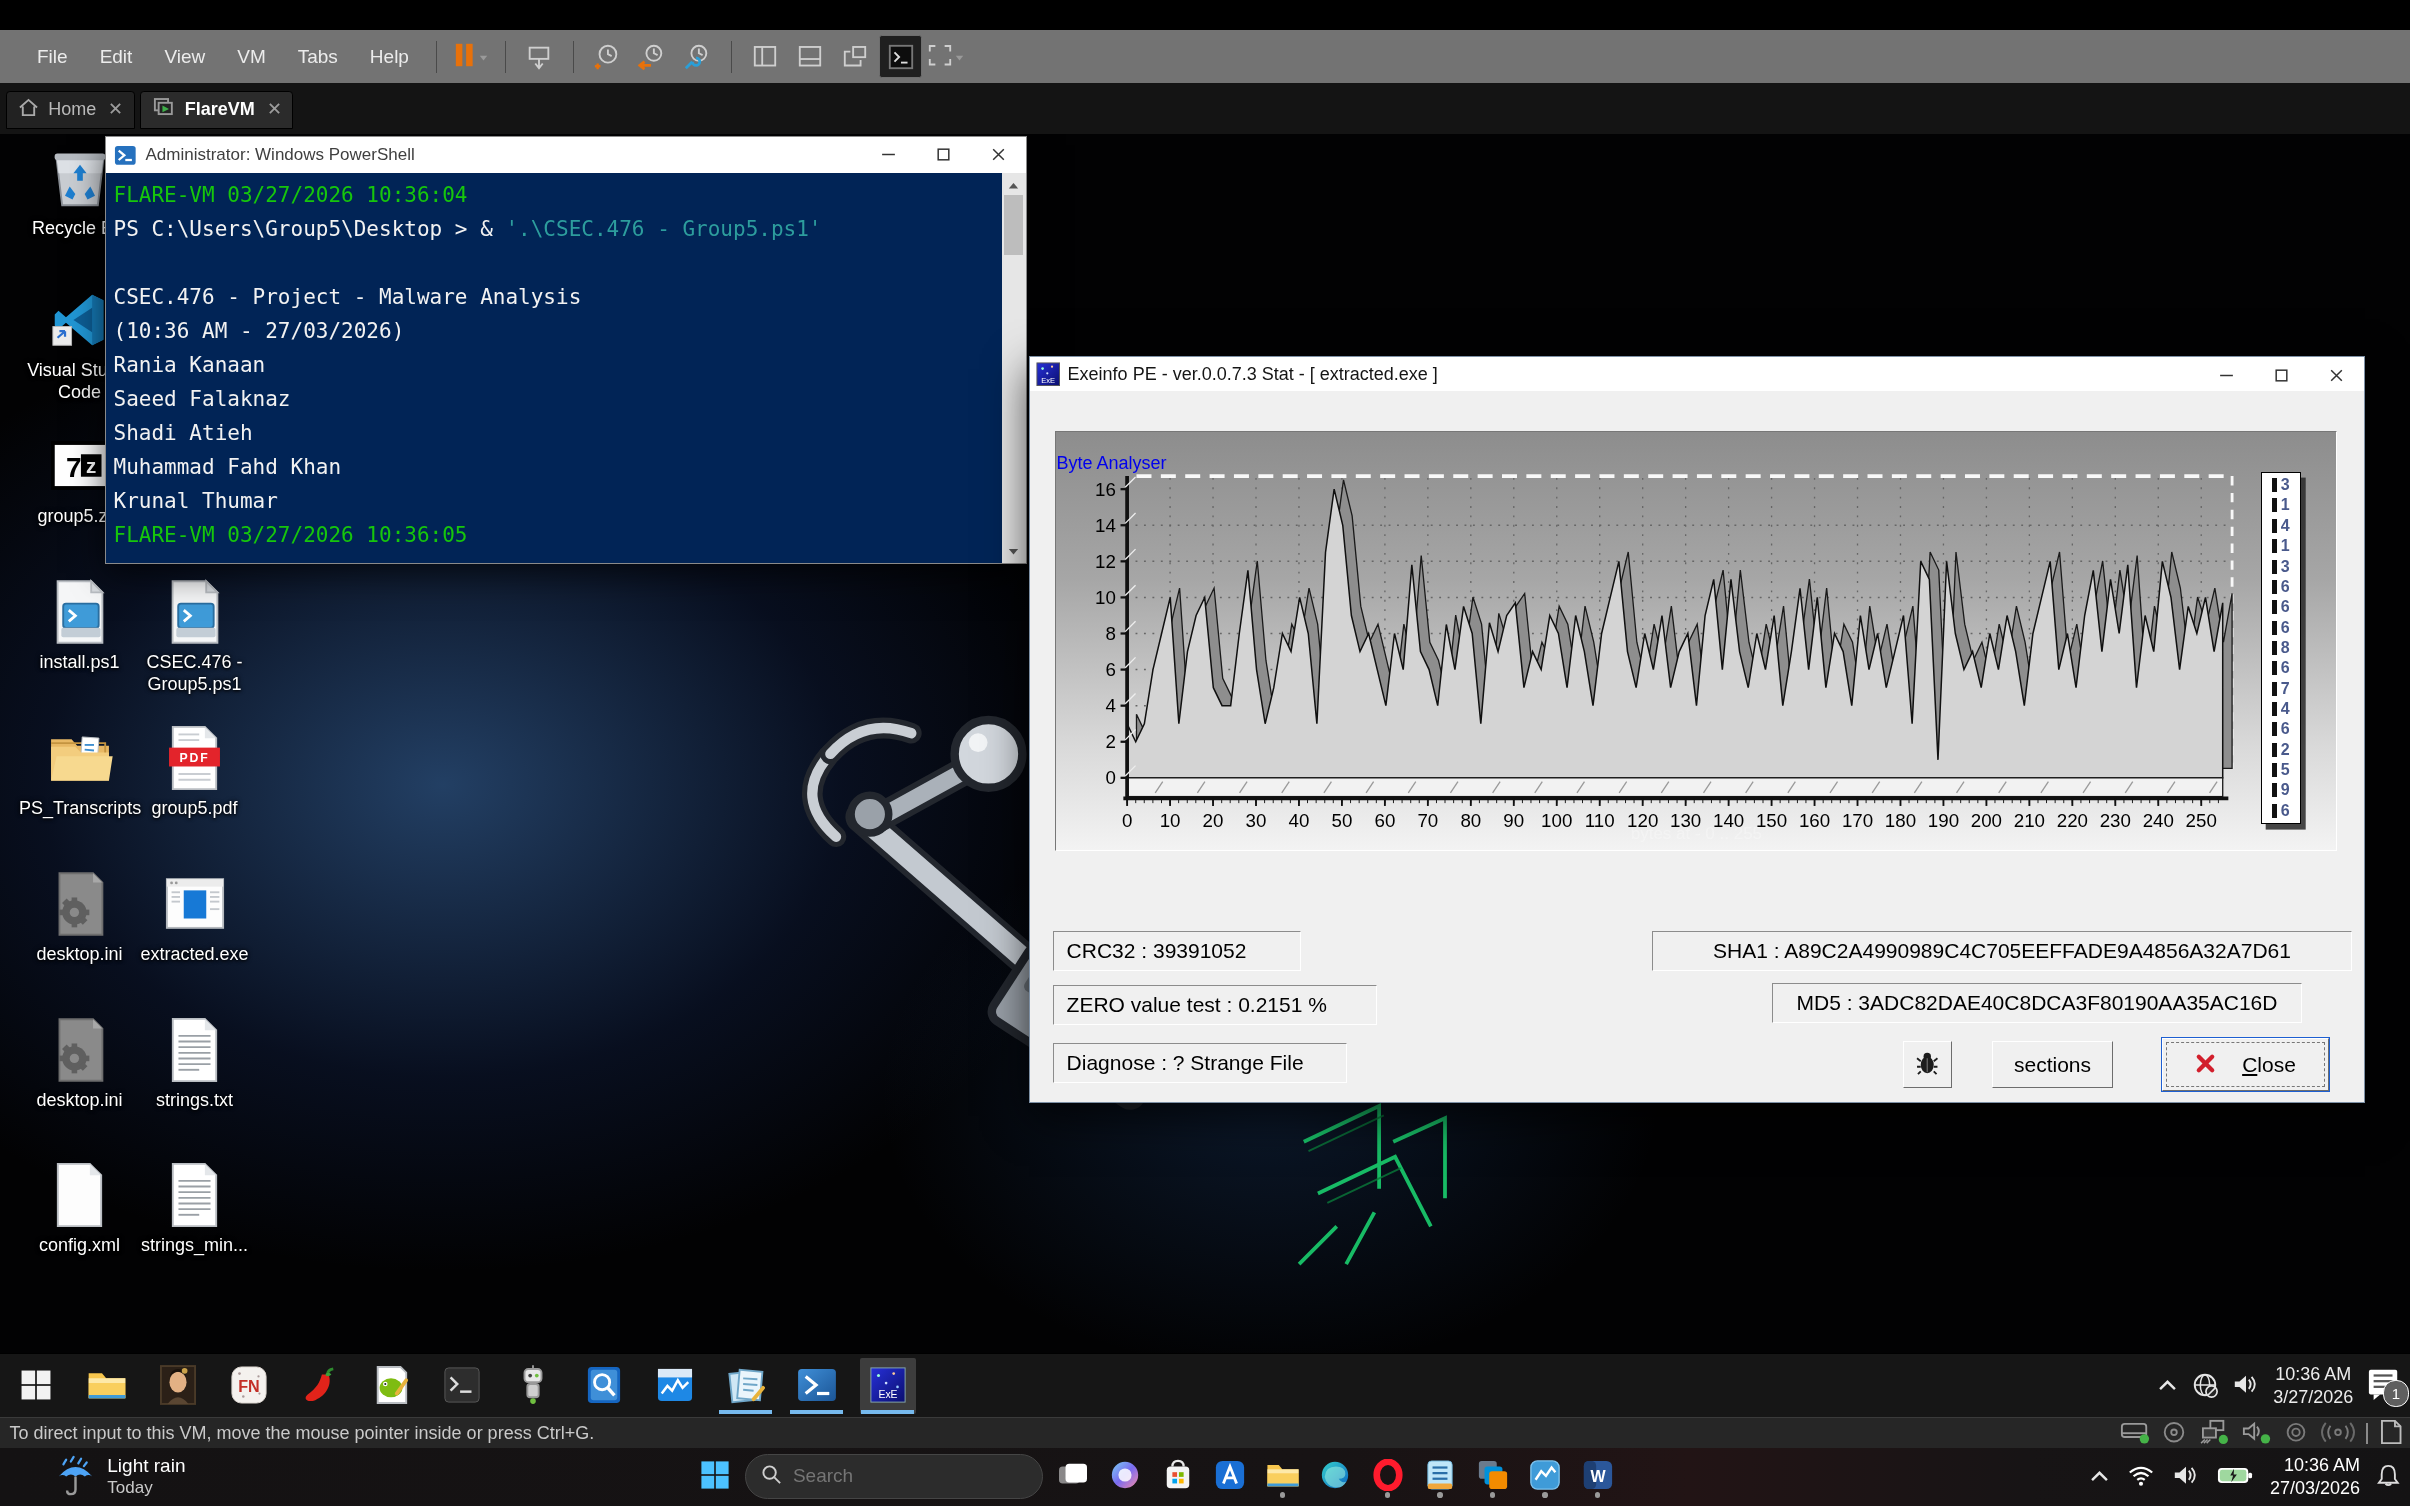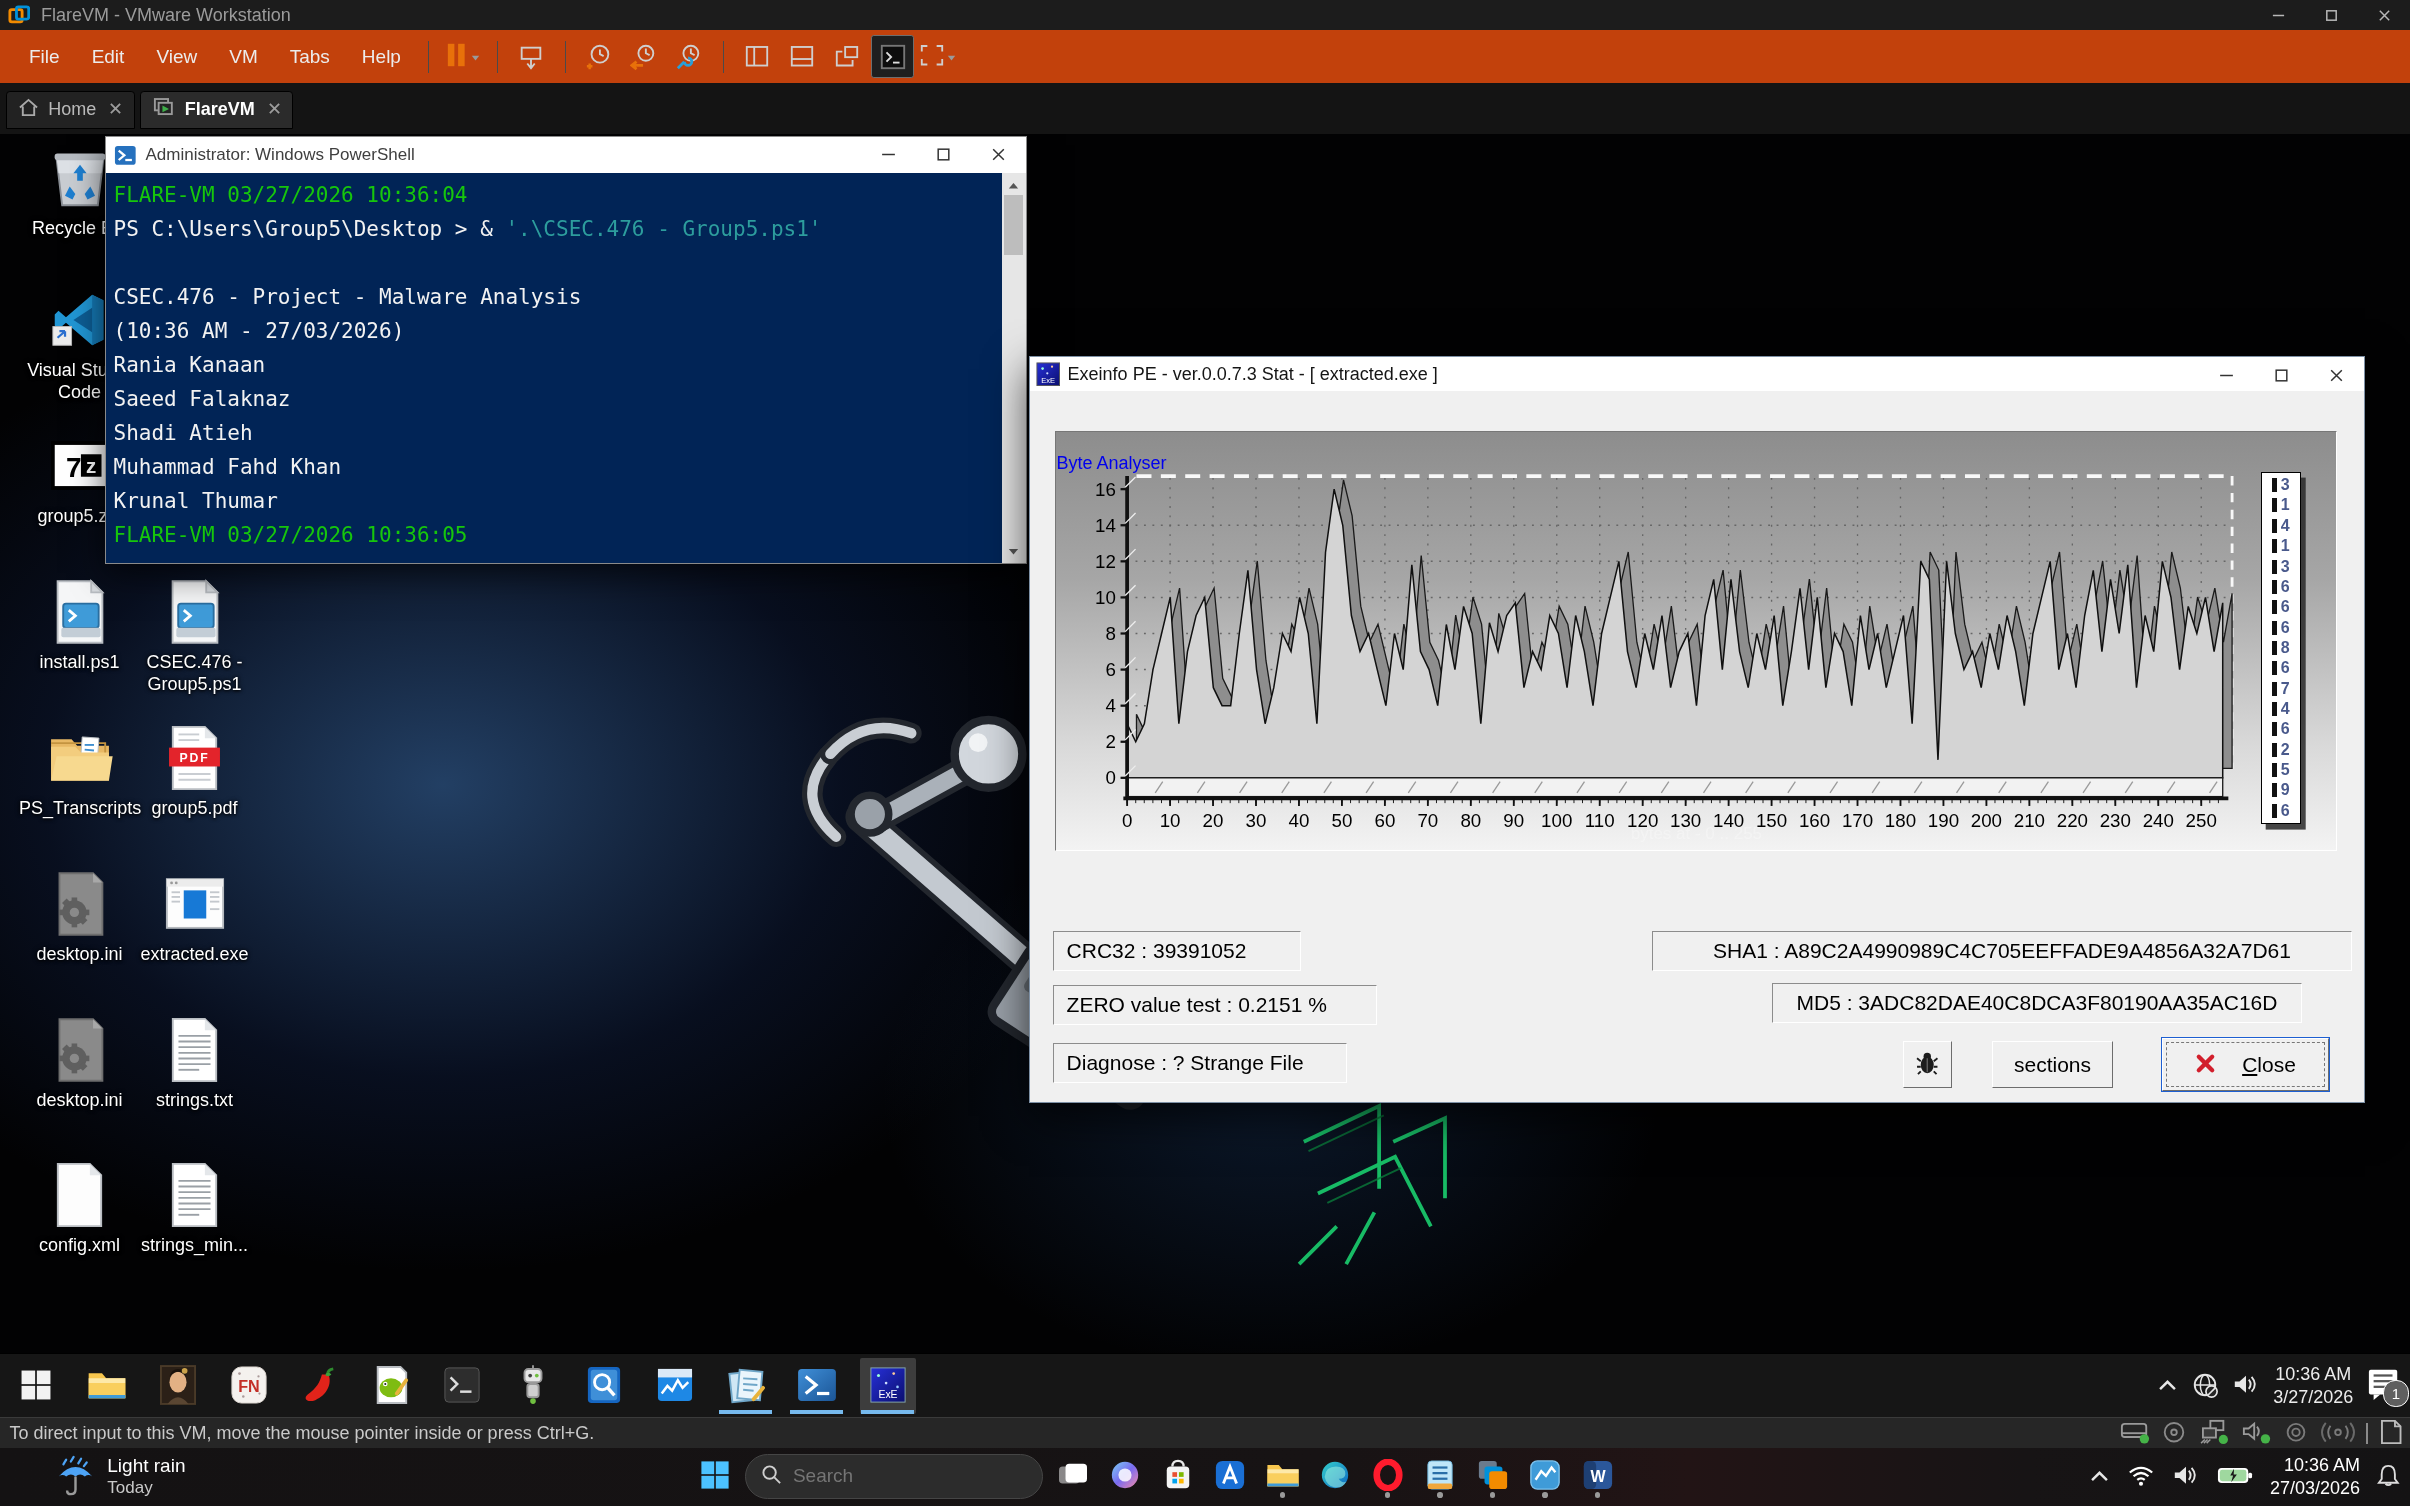--- a/index.html
+++ b/index.html
@@ -110,30 +110,6 @@
 
 <div id="root">
 
-  <div class="wm-titlebar">
-    <span class="abs" style="left:7.5px;top:3.8px;width:22.6px;height:22.6px;"><svg width="22.6" height="22.6" viewBox="0 0 24 24">
-          <rect x="2" y="6" width="13" height="13" rx="2" fill="none" stroke="#f38b00" stroke-width="3"></rect>
-          <rect x="9" y="3" width="13" height="13" rx="2" fill="none" stroke="#0091da" stroke-width="3"></rect>
-        </svg></span>
-    <span class="wm-title" style="margin-left:41px;">FlareVM - VMware Workstation</span>
-    <div class="wm-controls">
-      <span class="wm-ctl">
-          <svg width="15" height="15" viewBox="0 0 16 16">
-            <line x1="2" y1="8" x2="14" y2="8" stroke="#b7b7b7" stroke-width="1.6"></line>
-          </svg>
-        </span>
-      <span class="wm-ctl">
-          <svg width="15" height="15" viewBox="0 0 16 16">
-            <rect x="3" y="3" width="10" height="10" fill="none" stroke="#b7b7b7" stroke-width="1.6"></rect>
-          </svg>
-        </span>
-      <span class="wm-ctl">
-          <svg width="15" height="15" viewBox="0 0 16 16">
-            <path d="M3 3 L13 13 M13 3 L3 13" stroke="#b7b7b7" stroke-width="1.6"></path>
-          </svg>
-        </span>
-    </div>
-  </div>
 
   <div class="wm-menubar">
     <span id="menu-items" style="display:flex;">

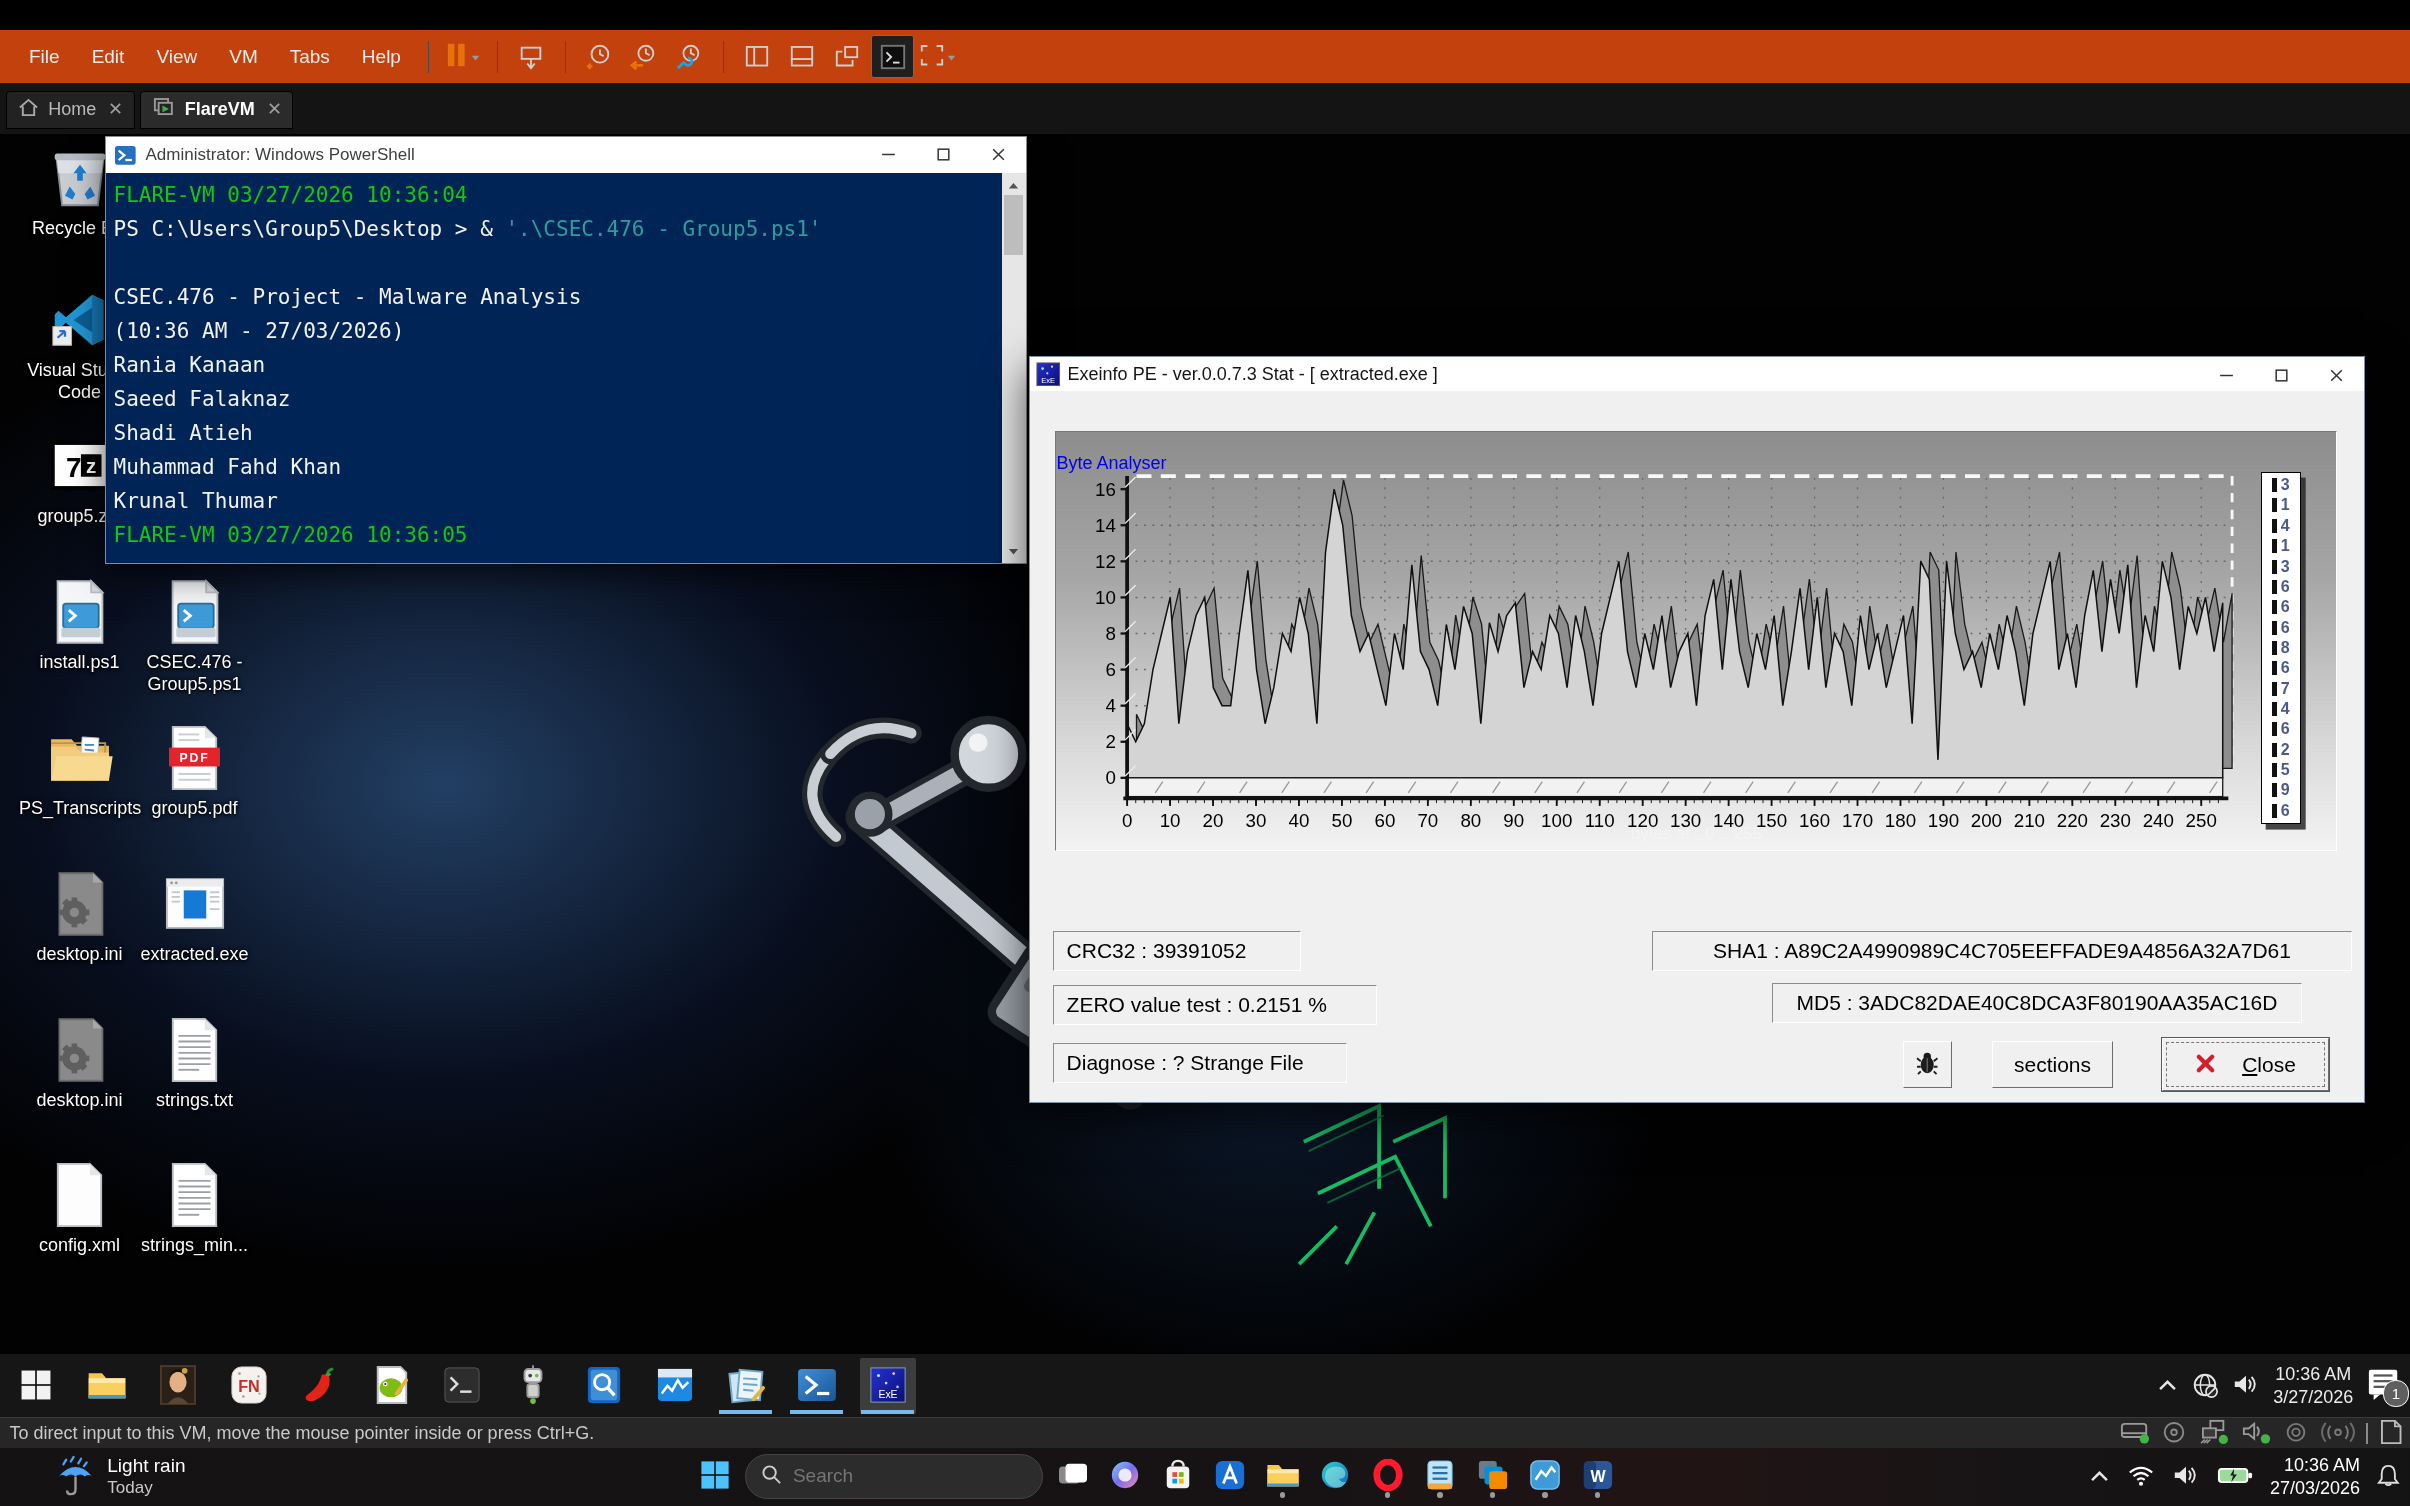--- a/index.html
+++ b/index.html
@@ -12,7 +12,7 @@
   .wm-title{font-size:18px;margin-left:13px;color:#9b9b9b;}
   .wm-controls{position:absolute;right:0;top:0;height:30px;display:flex;color:#b7b7b7;}
   .wm-ctl{width:53px;height:30px;display:flex;align-items:center;justify-content:center;}
-  .wm-menubar{position:absolute;left:0;top:30px;width:100%;height:53px;background:#c2410c;display:flex;align-items:center;padding-left:13px;box-sizing:border-box;}
+  .wm-menubar{position:absolute;left:0;top:30px;width:100%;height:53px;background:#737373;display:flex;align-items:center;padding-left:21px;box-sizing:border-box;}
   .menu-item{color:#ececec;font-size:19px;padding:0 16px;cursor:default;}
   .tb-sep{width:0.9px;height:32px;background:#4a4a4a;margin:0 11.3px;}
   .tb-btn{height:41px;min-width:41px;display:flex;align-items:center;justify-content:center;margin:0 1.9px;border-radius:2.8px;}

